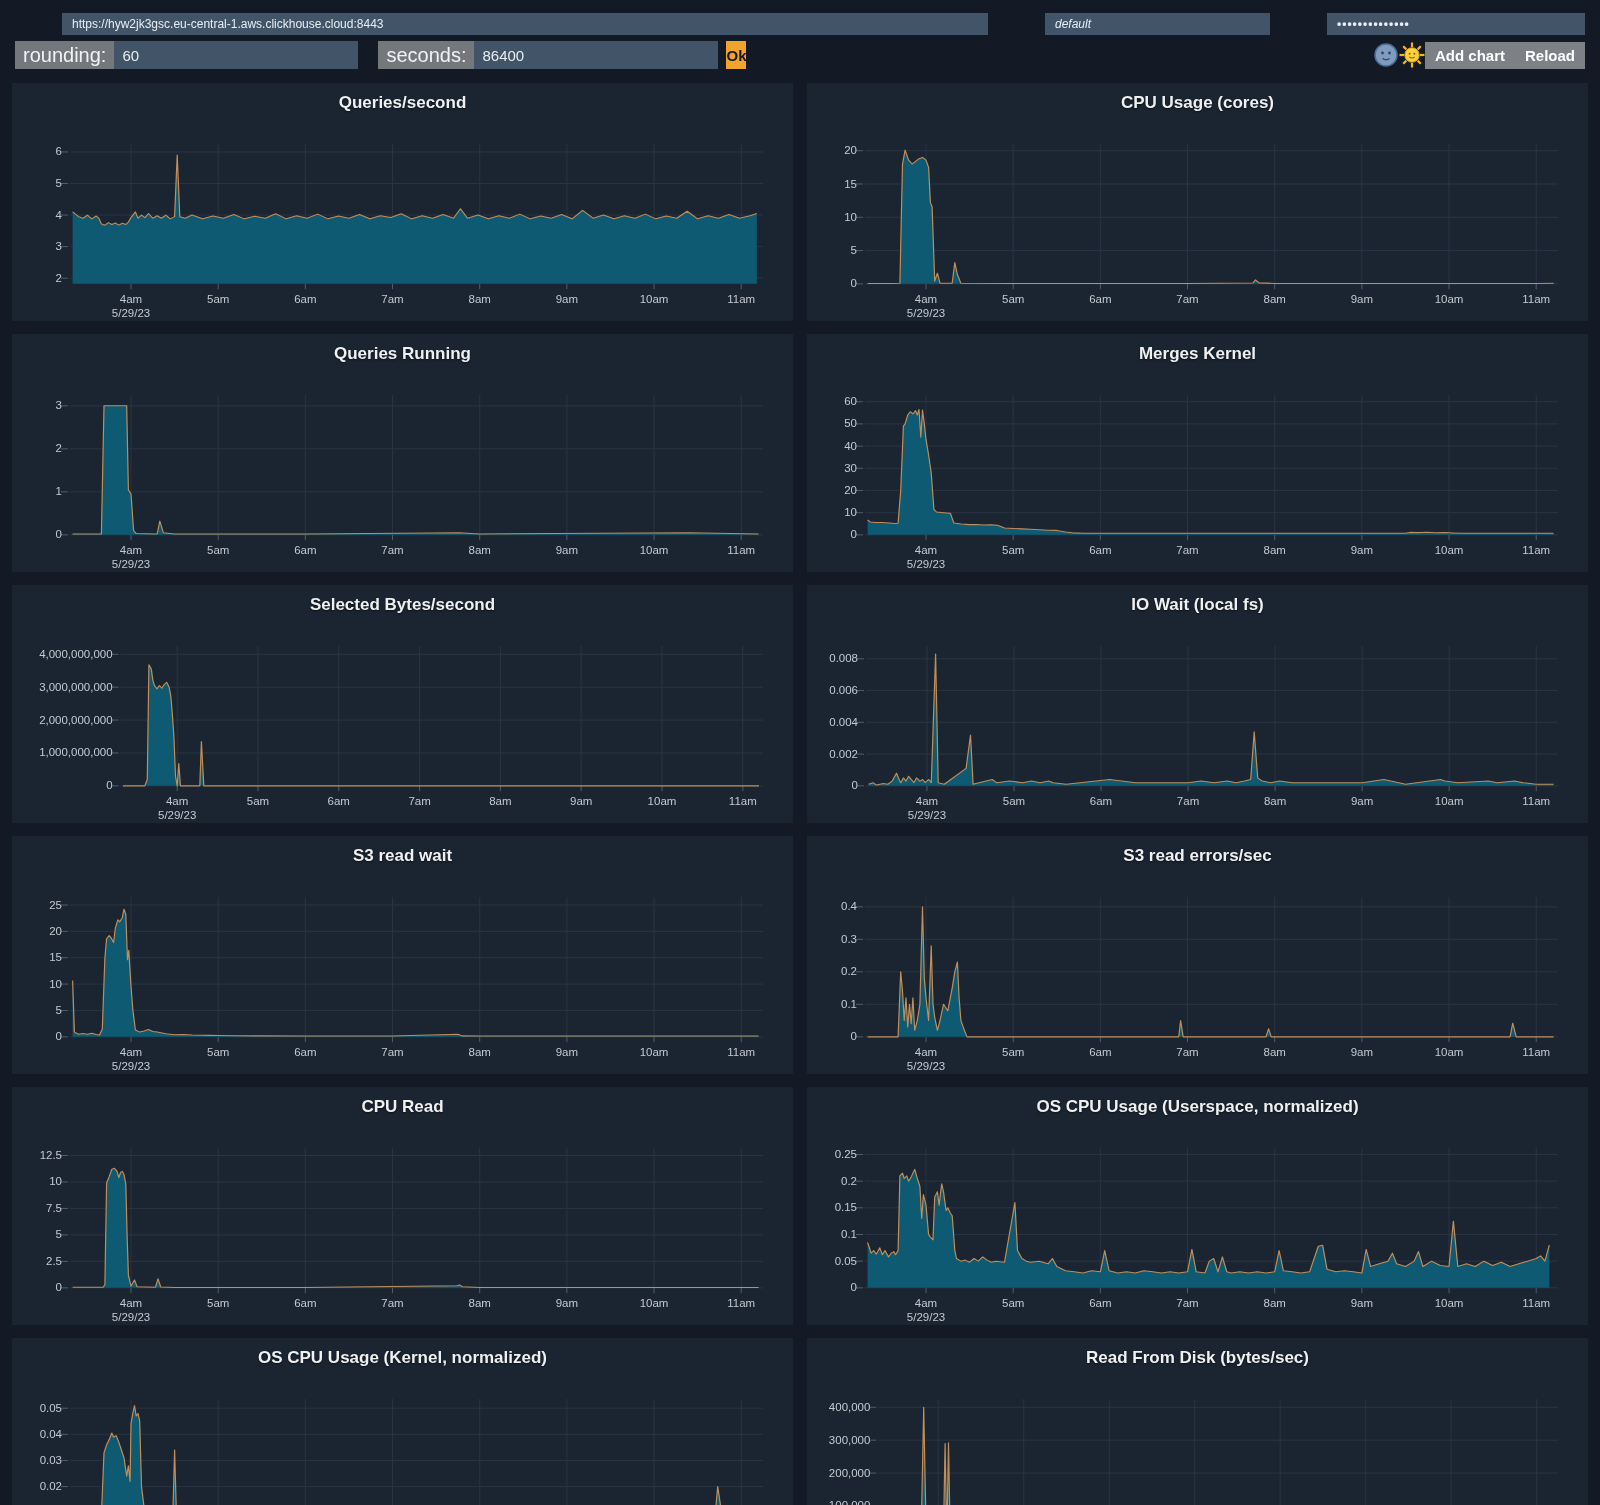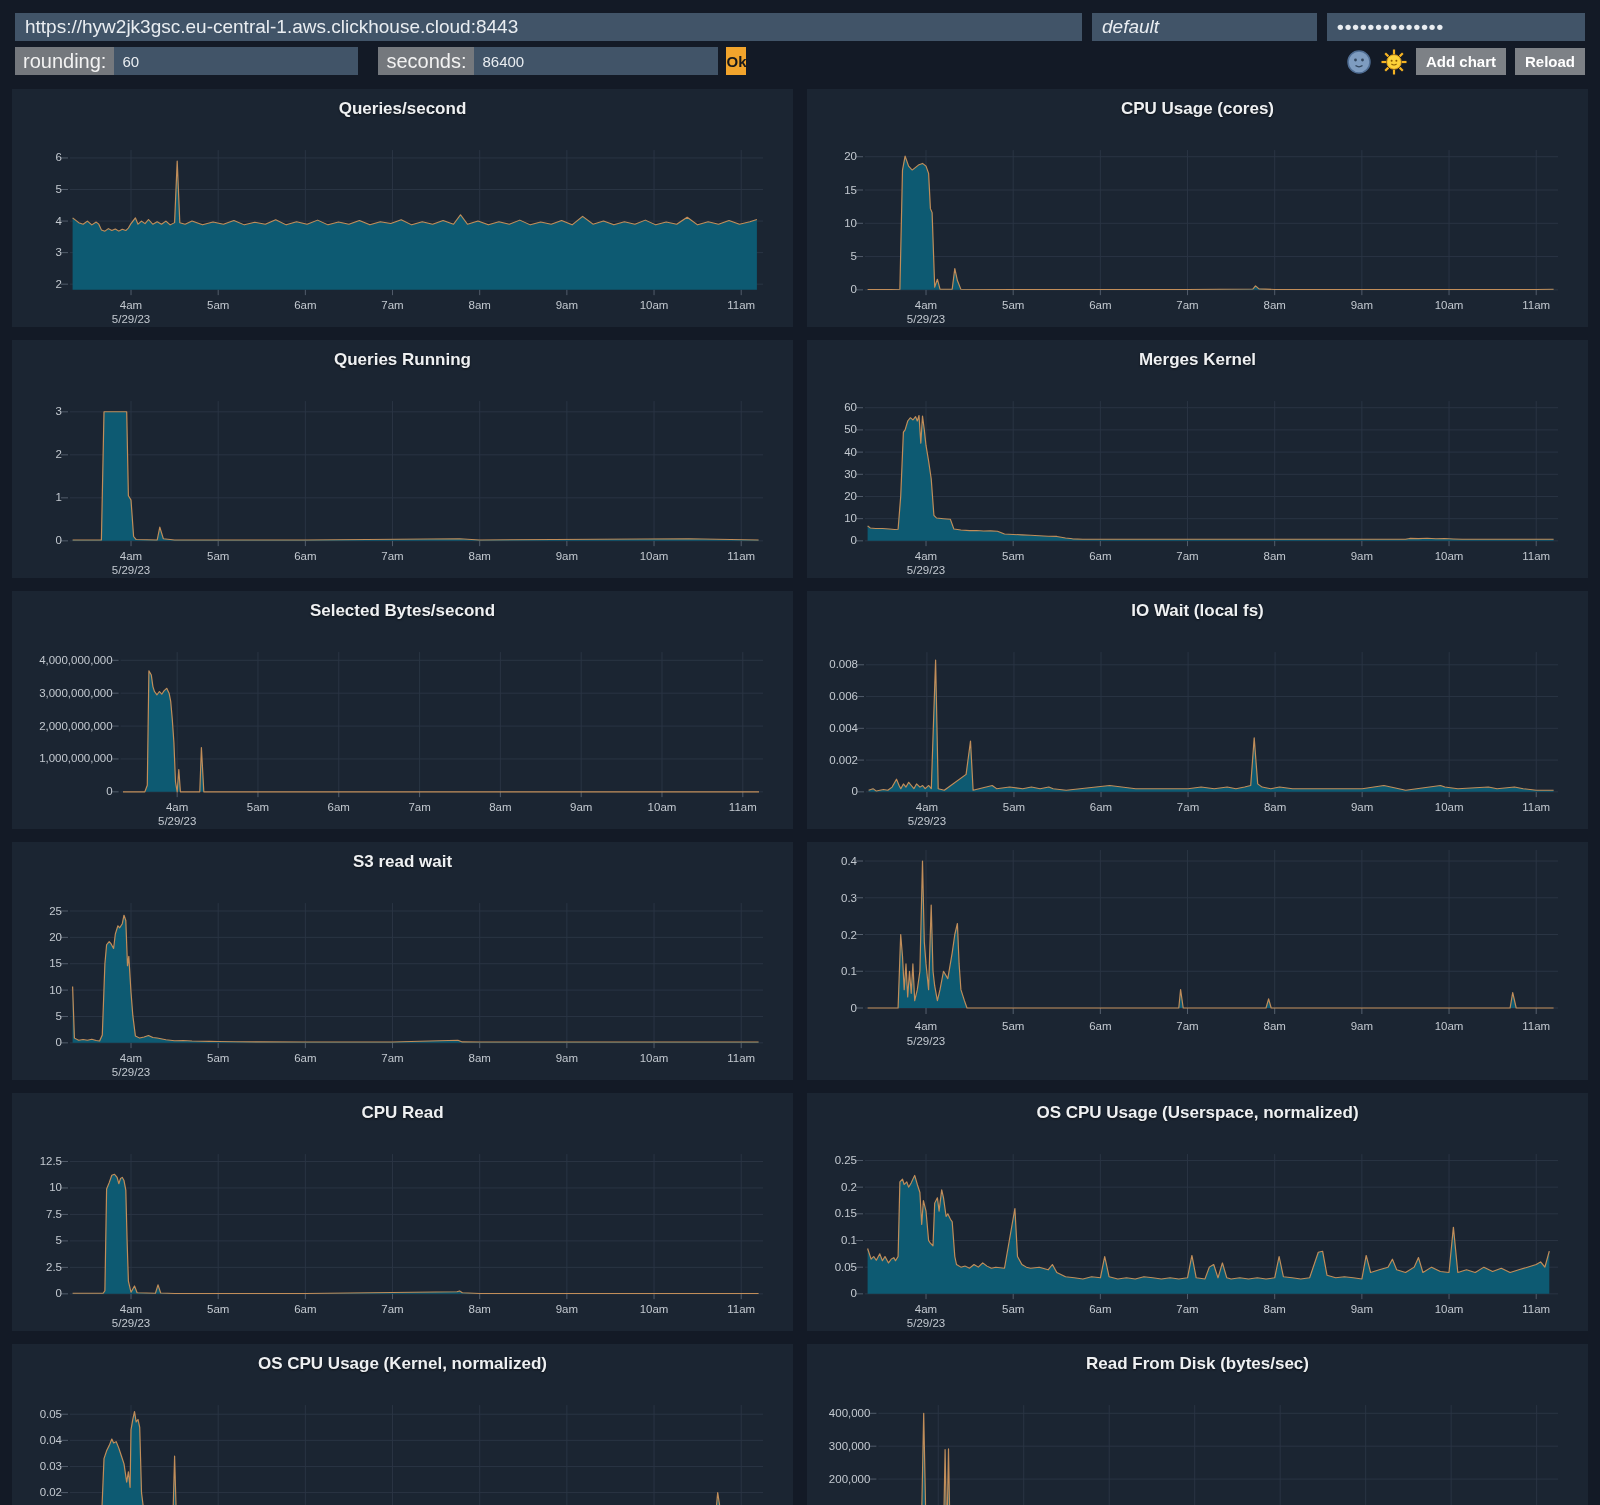--- a/index.html
+++ b/index.html
@@ -13,8 +13,8 @@
   .row1{display:flex;gap:10px;}
   .row1 input{
     background:var(--input-bg,#415468);border:none;outline:none;
-    color:#e9edf1;font-size:19px;height:28px;padding:0 10px;
-    font-family:"Liberation Sans",sans-serif;box-sizing:border-box;
+    color:#e9edf1;font-size:12px;height:22px;padding:0 10px;
+    font-family:"Liberation Sans",sans-serif;box-sizing:border-box;margin-left:47px;
   }
   .url-input{flex:1;}
   .user-input{width:225px;font-style:italic;}

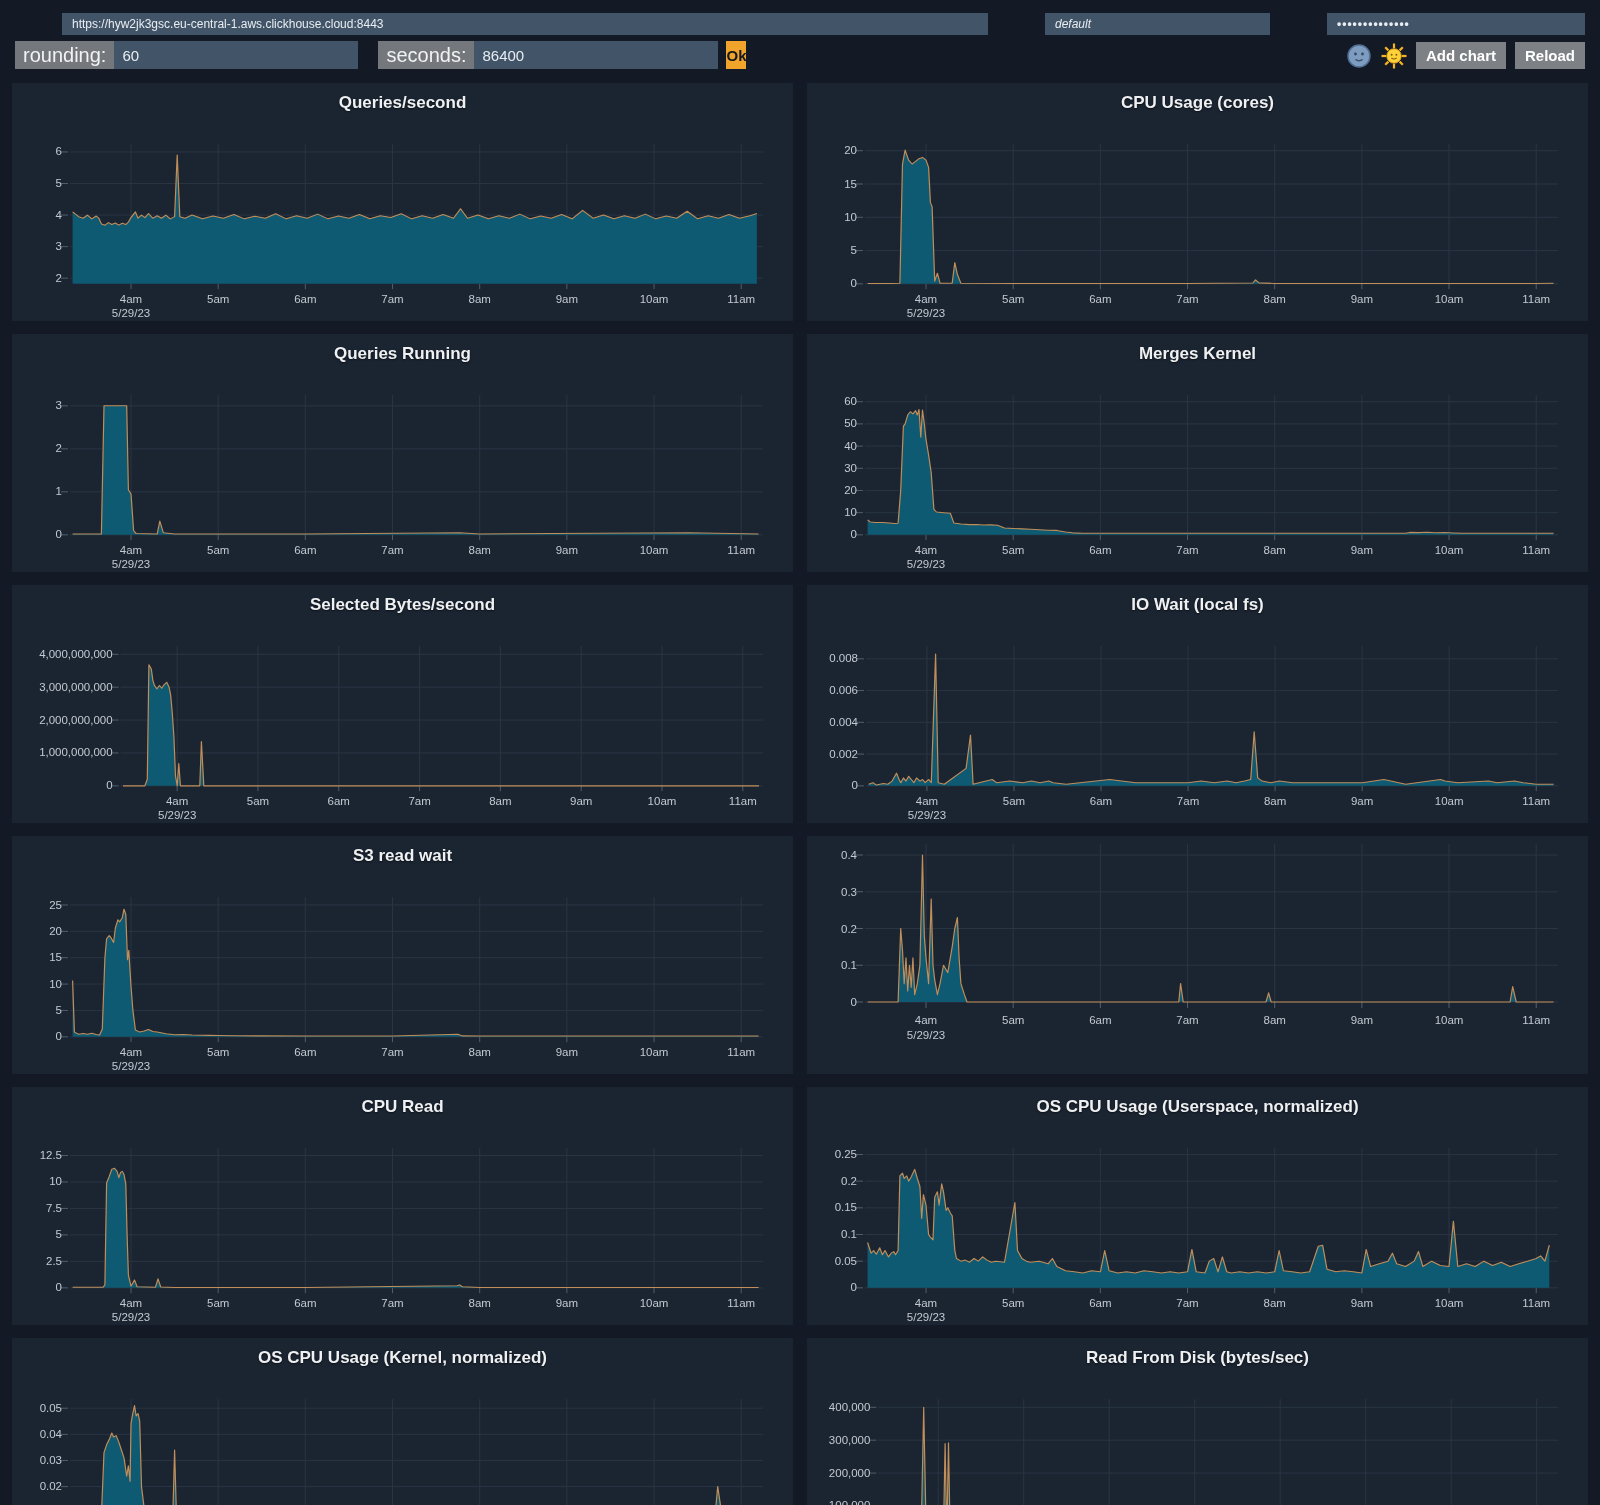--- a/index.html
+++ b/index.html
@@ -35,7 +35,7 @@
     border:none;font-weight:bold;font-size:15px;height:28px;padding:0 0;
     cursor:pointer;font-family:"Liberation Sans",sans-serif;
   }
-  .right-controls{margin-left:auto;display:flex;align-items:flex-end;gap:9px;}
+  .right-controls{margin-left:auto;display:flex;align-items:flex-start;}
   .theme-icon{width:26px;height:26px;cursor:pointer;}
   .gray-btn{
     background:var(--btn-bg,#7d8186);color:#fff;border:none;font-weight:bold;

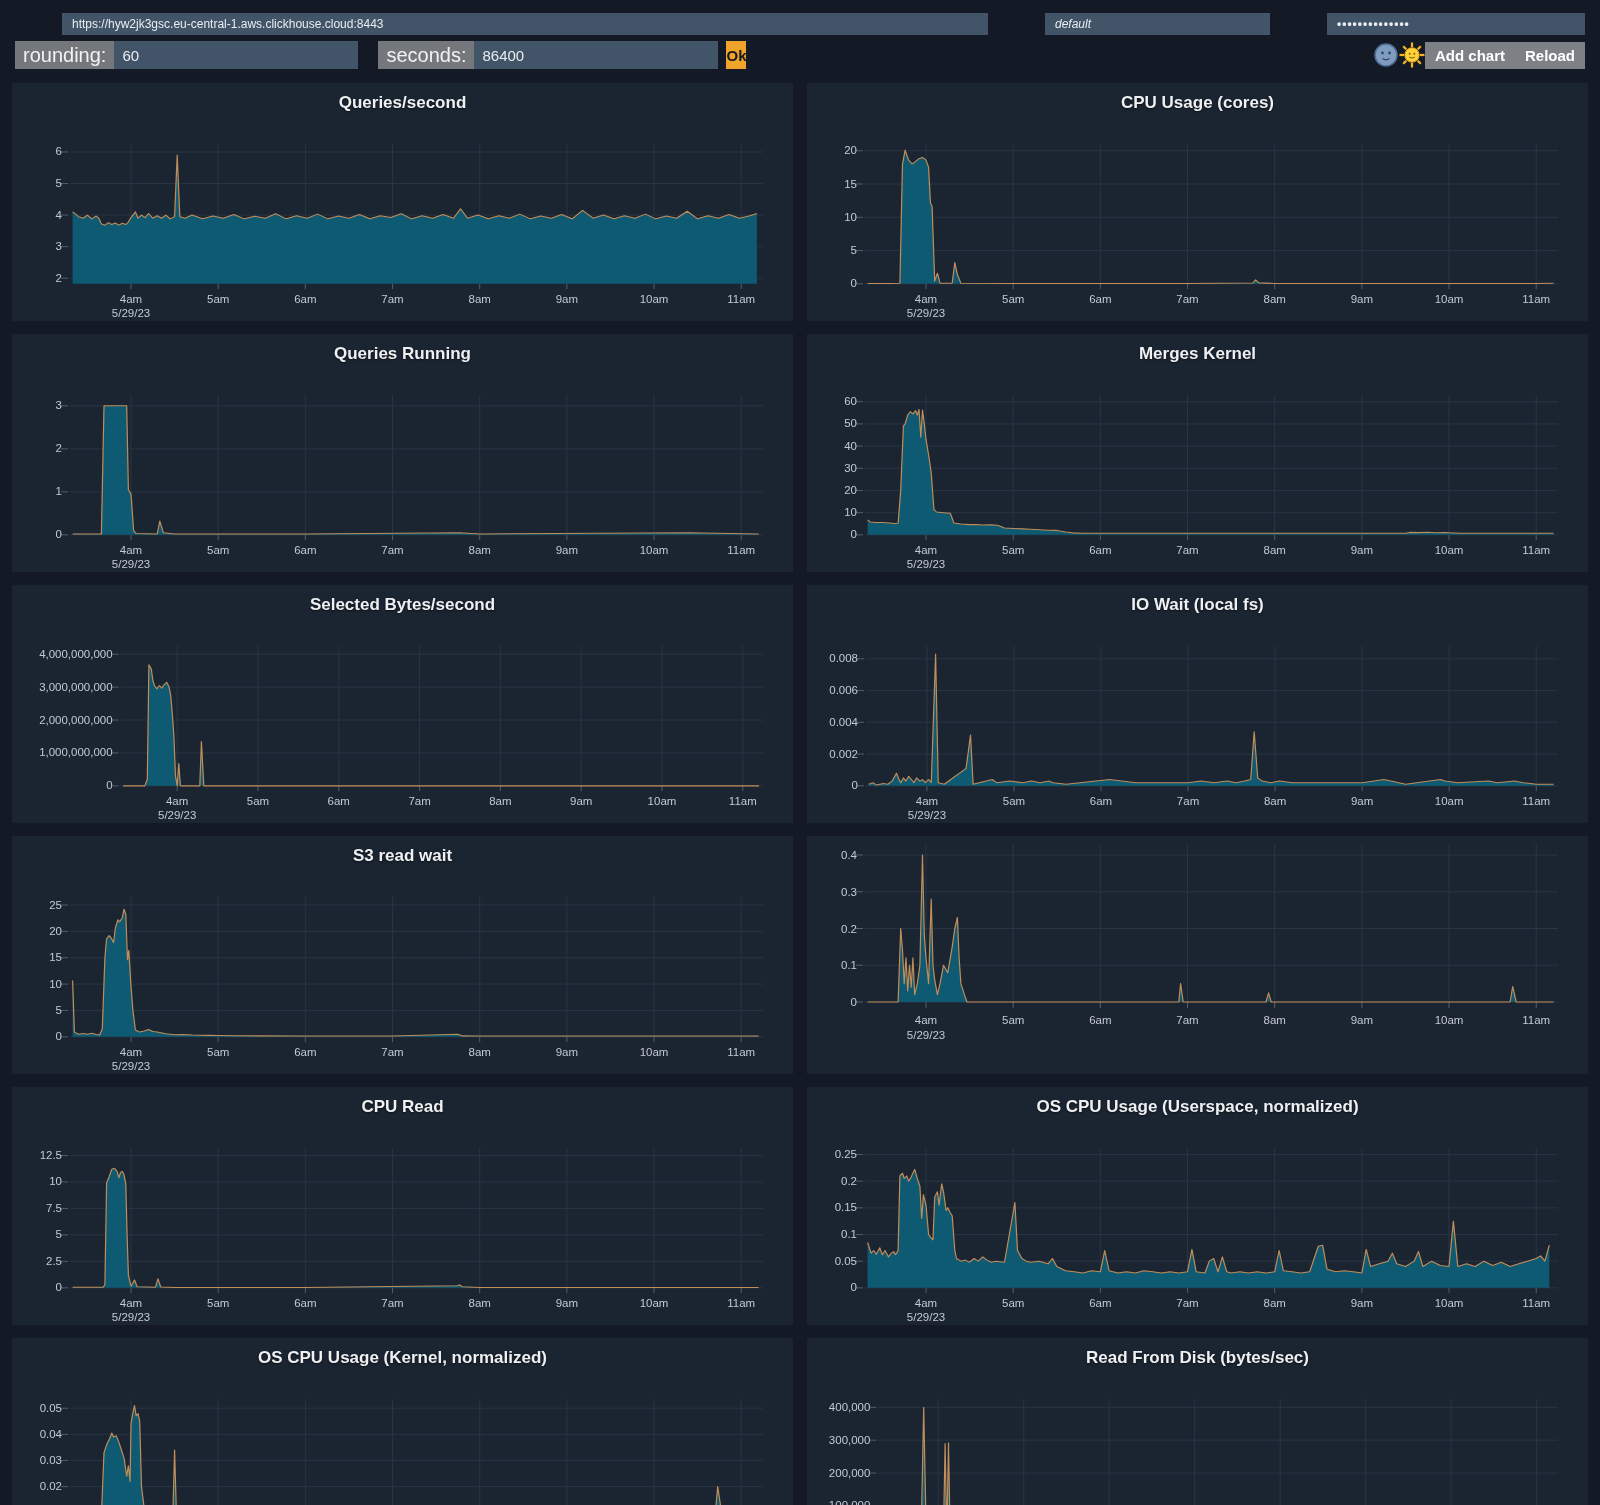--- a/index.html
+++ b/index.html
@@ -443,6 +443,7 @@
       </svg>
     </div>
     <div class="chart-panel">
+      <div class="chart-title">S3 read errors/sec</div>
       <svg viewBox="0 0 781 208" preserveAspectRatio="none" class="chart-svg">
         <line x1="58" y1="166" x2="751" y2="166" stroke="#2a3544" stroke-width="1"></line>
         <line x1="49" y1="166" x2="56" y2="166" stroke="#55606e" stroke-width="1"></line>

